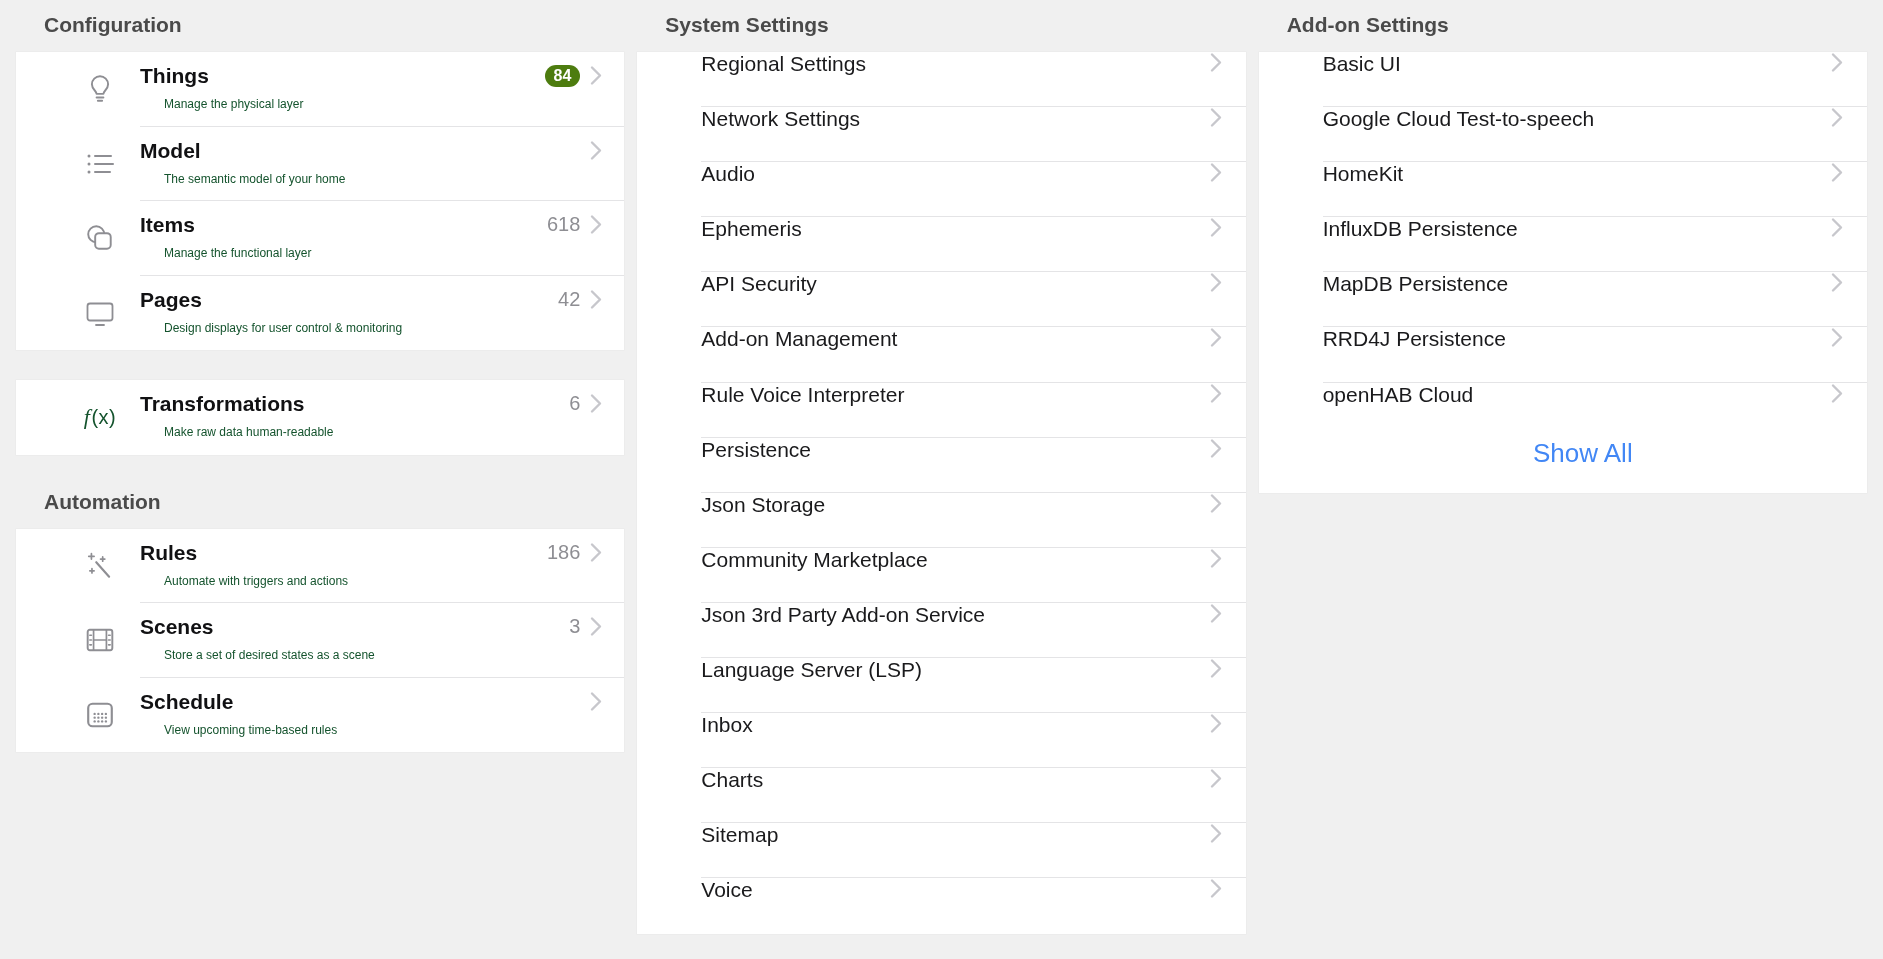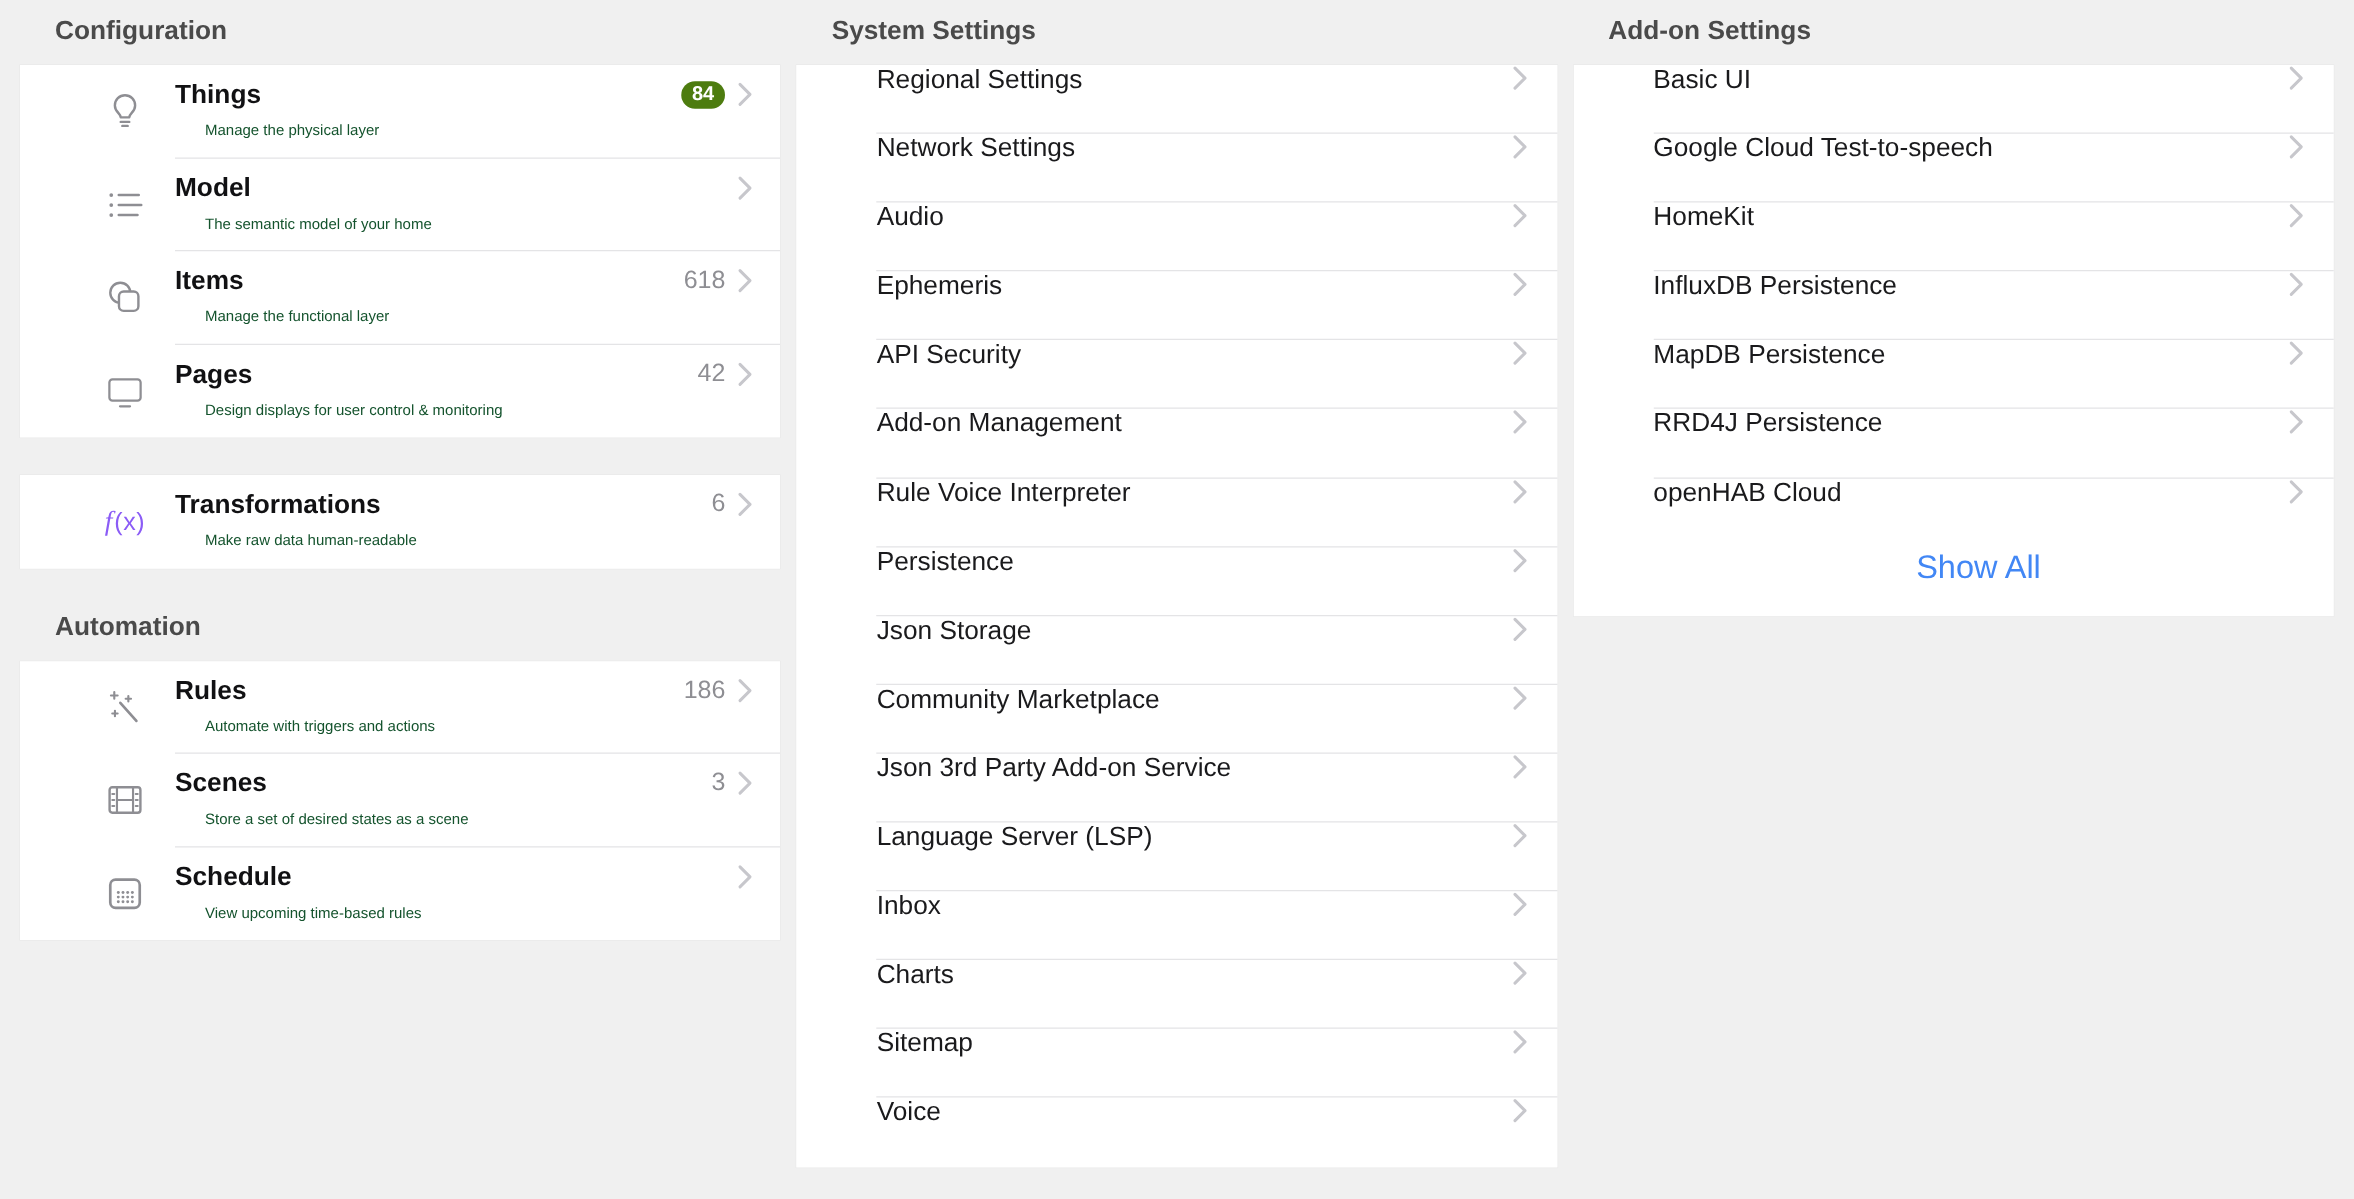--- a/index.html
+++ b/index.html
@@ -127,7 +127,7 @@
   }
   .fx-icon {
     font-size:20px;
-    color:#8b5cf6;
+    color:#14532d;
     white-space:nowrap;
     letter-spacing:0.5px;
   }

